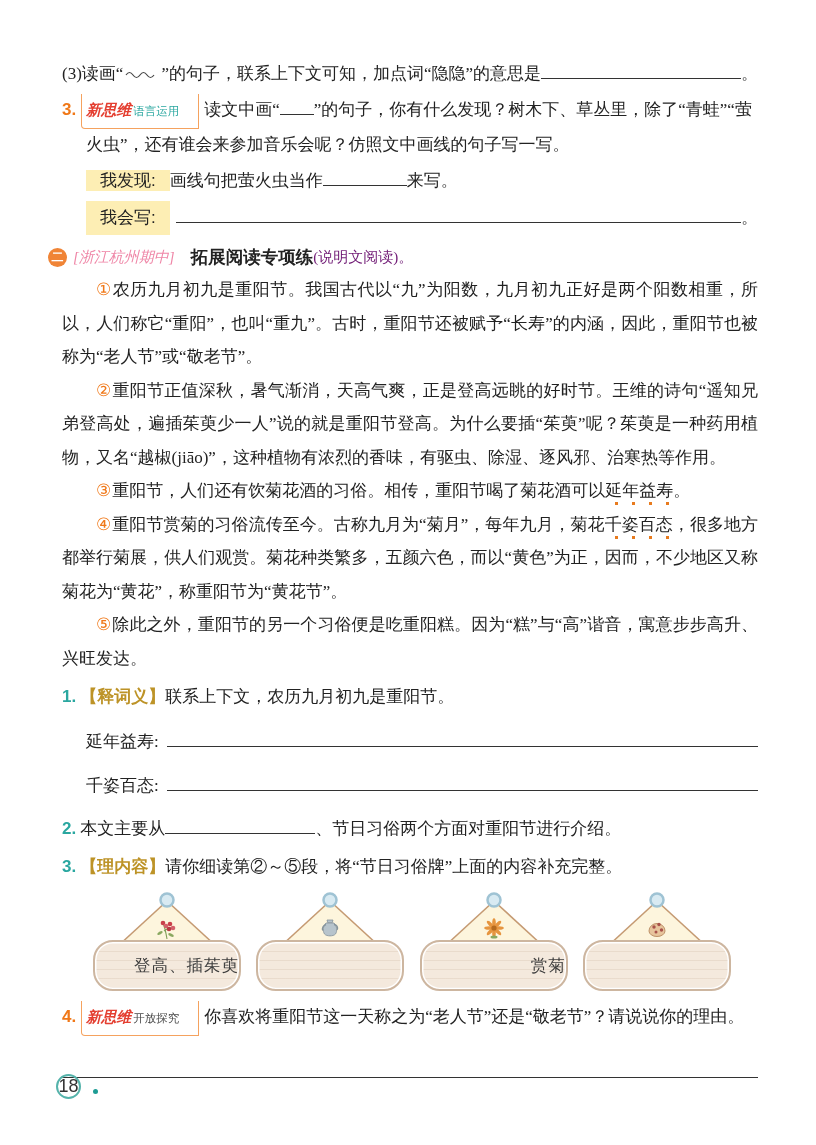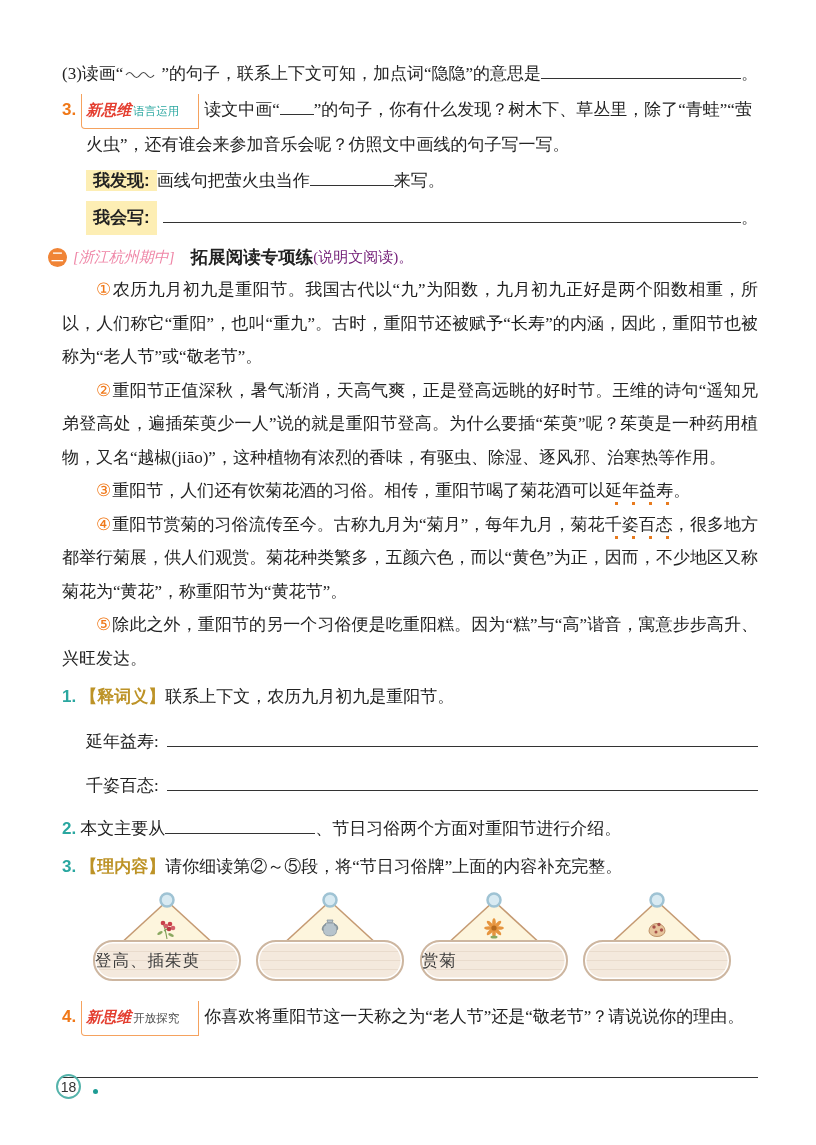--- a/index.html
+++ b/index.html
@@ -39,7 +39,7 @@
   .badge-sub.dark { color:#4a4a4a; }
 
   
-  .hl { background:#fdeeb4; font-weight:bold; font-family:"Liberation Sans", sans-serif; padding:1px 7px; }
+  .hl { background:#fdeeb4; font-weight:normal; font-family:"Liberation Sans", sans-serif; padding:1px 14px; }
   .sub-line { margin-left:24px; margin-top:4px; }
 
   

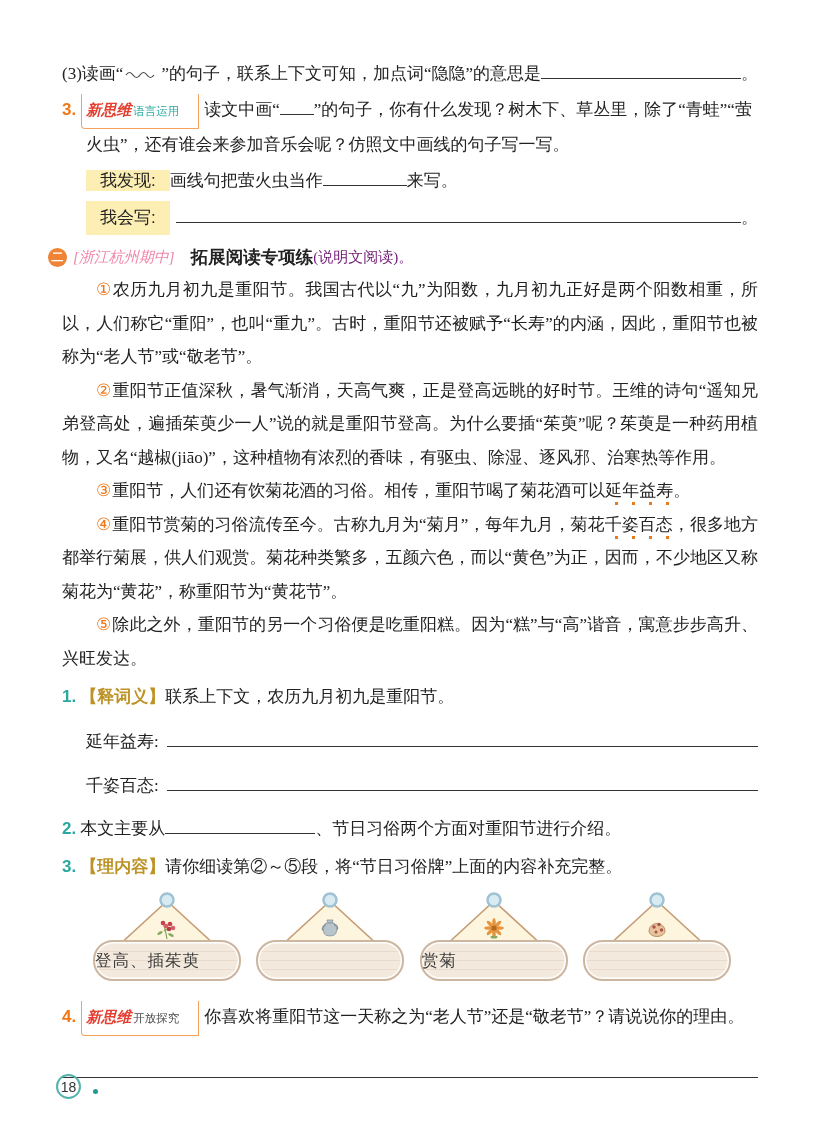--- a/index.html
+++ b/index.html
@@ -69,11 +69,11 @@
   .signs { display:flex; justify-content:space-between; padding:6px 26px 0 30px; height:112px; }
   .sign { position:relative; width:150px; height:104px; }
   .sign svg.hanger { position:absolute; top:0; left:0; }
-  .board { position:absolute; top:51px; left:1px; right:1px; height:41px;
+  .board { position:absolute; top:51px; left:1px; right:1px; height:51px;
            background:#f4e9dd;
            background-image:repeating-linear-gradient(180deg, rgba(176,146,118,.16) 0 1px, transparent 1px 9px);
            border:2px solid #cdb6a0; border-radius:20px;
-           display:flex; align-items:center; justify-content:flex-start;
+           display:flex; align-items:center; justify-content:flex-end;
            box-shadow:inset 0 0 0 1.5px #fff; }
   .board-label { font-size:16.5px; color:#3c3c3c; letter-spacing:1px; }
 

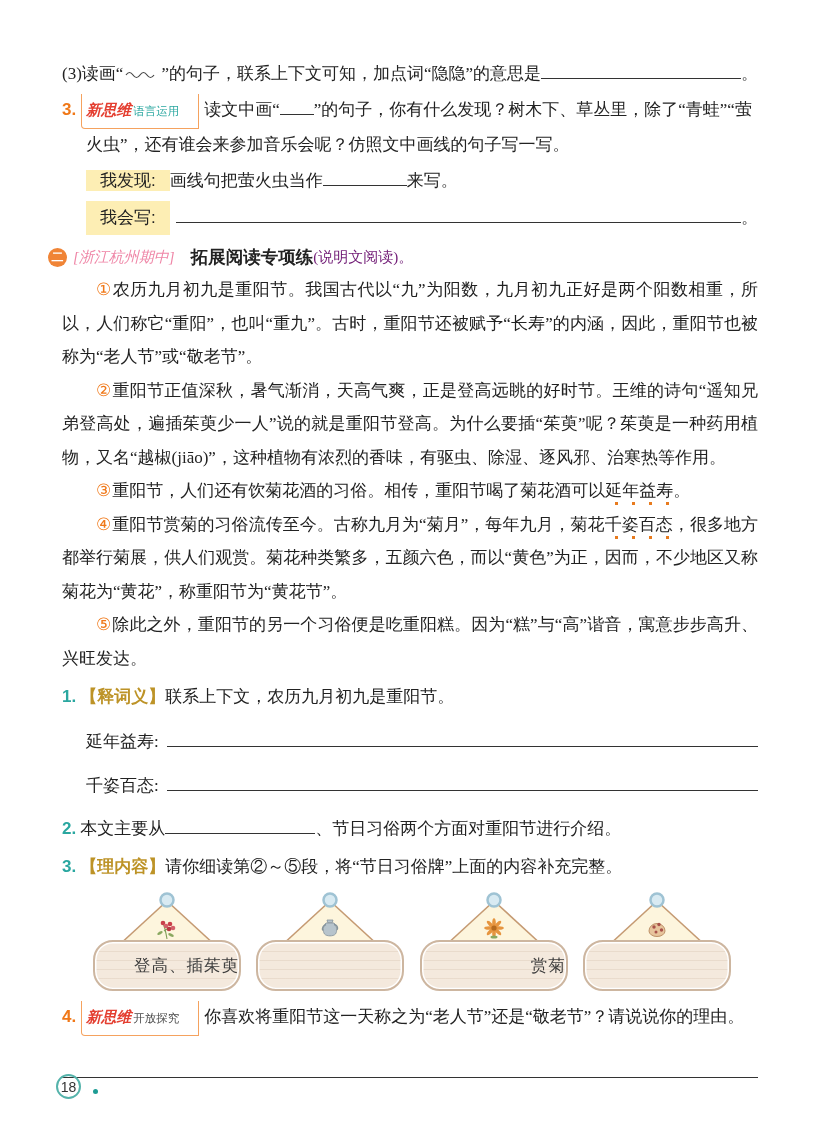--- a/index.html
+++ b/index.html
@@ -83,7 +83,7 @@
   
   .page-num { position:absolute; left:56px; top:1074px; display:flex; align-items:center; }
   .pn-circle { width:25px; height:25px; border:2px solid #55b3ab; border-radius:50%;
-               display:flex; align-items:center; justify-content:center; font-size:14px; color:#333;
+               display:flex; align-items:center; justify-content:center; font-size:18px; color:#333;
                font-family:"Liberation Sans", sans-serif; }
   .pn-dot { width:5px; height:5px; border-radius:50%; background:#1e9c94; margin-left:12px; margin-top:10px; }
 

